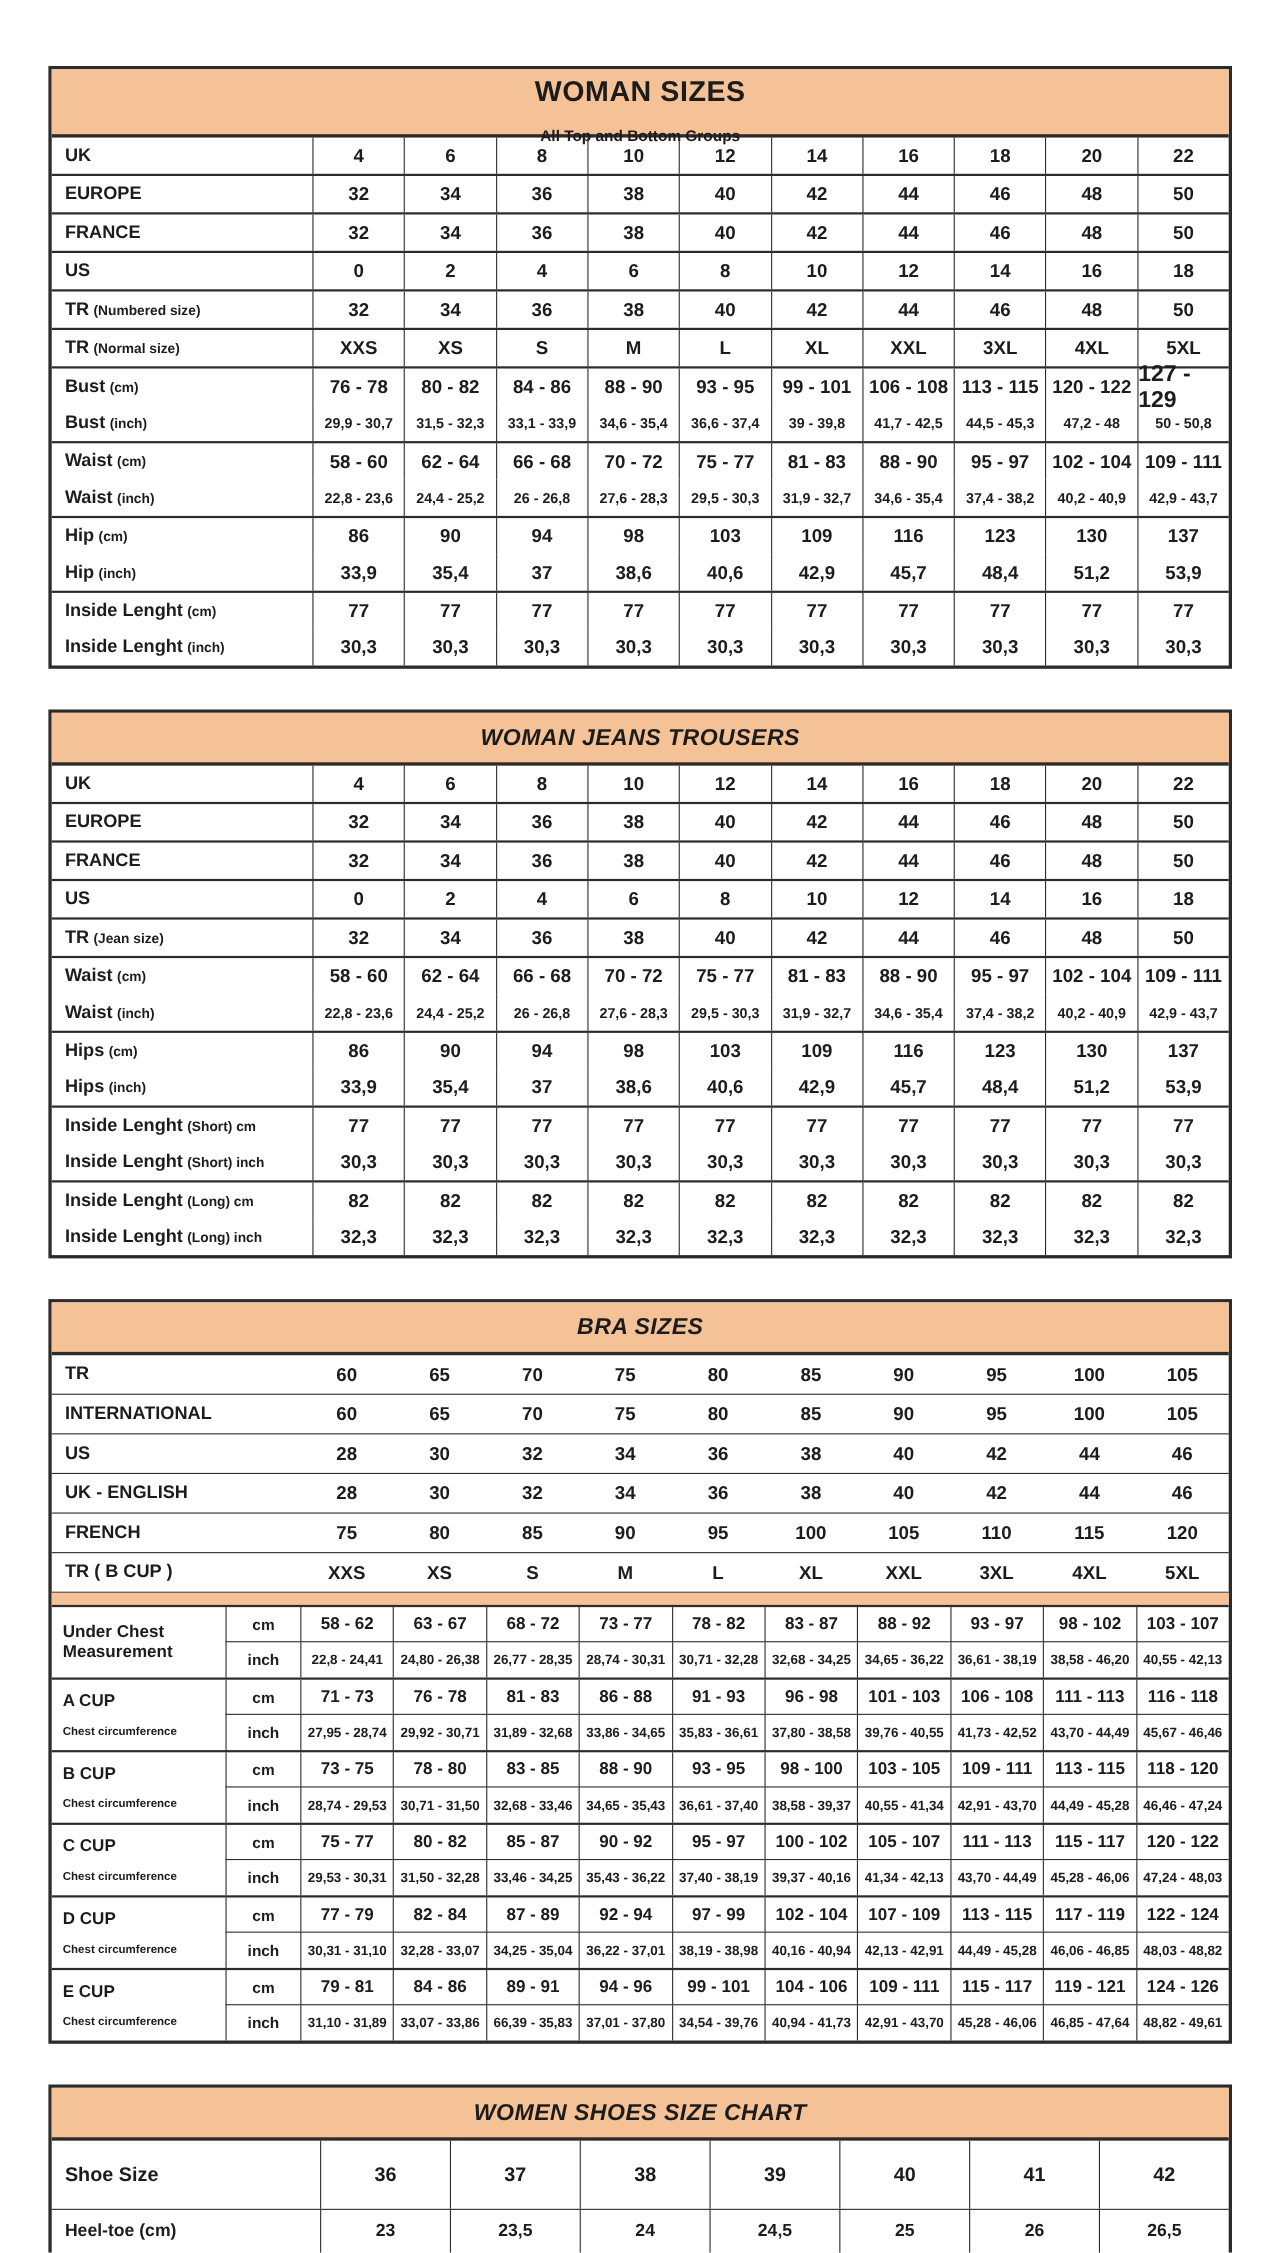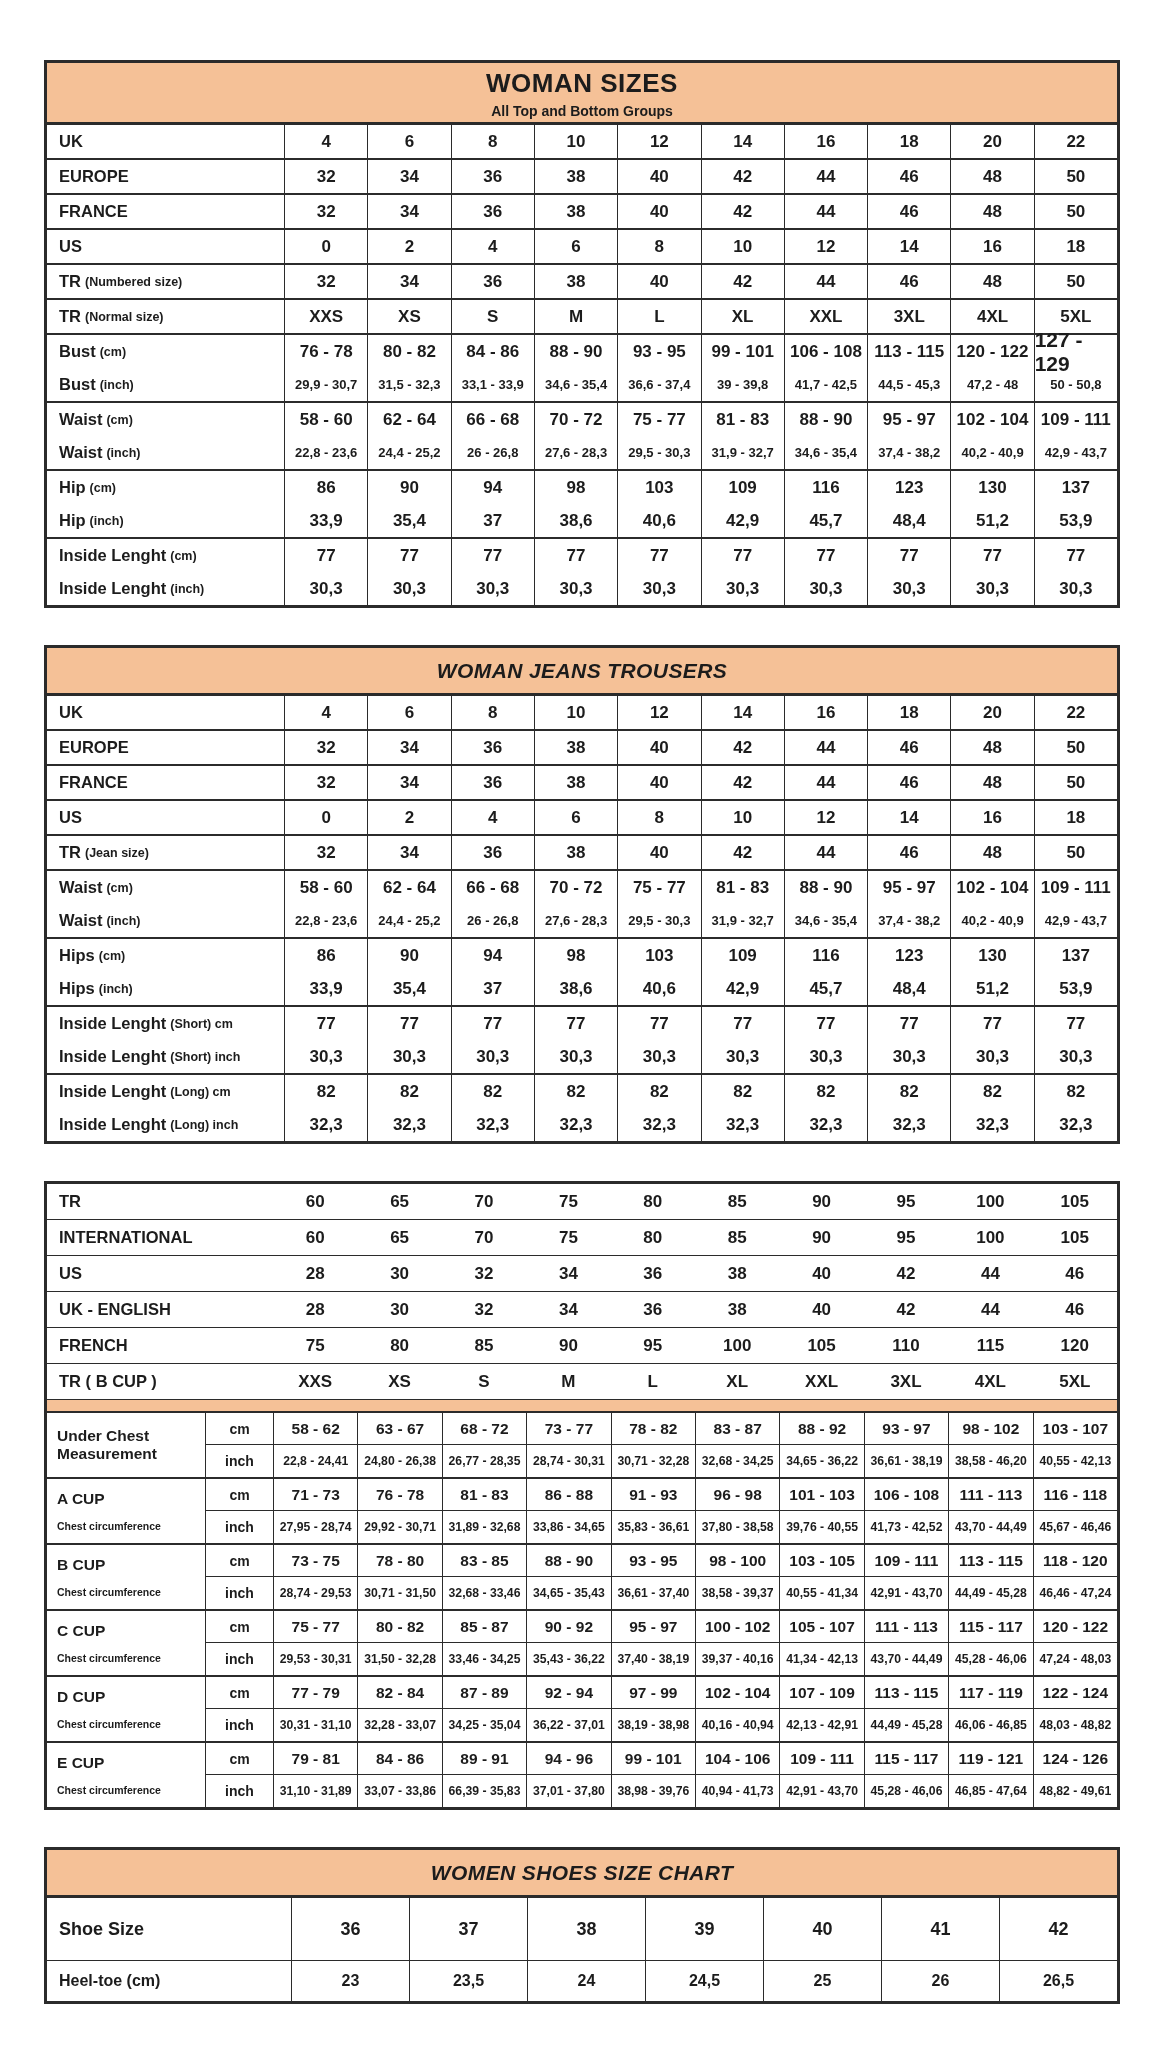--- a/index.html
+++ b/index.html
@@ -24,7 +24,7 @@
   }
   .band.tall{height:62px;}
   .band.short{height:48px;}
-  .band h1{margin:4px;font-size:26px;letter-spacing:.5px;line-height:1.05;}
+  .band h1{margin:16px;font-size:26px;letter-spacing:.5px;line-height:1.05;}
   .band .subtitle{font-size:14px;margin-top:2px;}
   .band h2{margin:0;font-size:21px;letter-spacing:.4px;font-style:italic;}
 

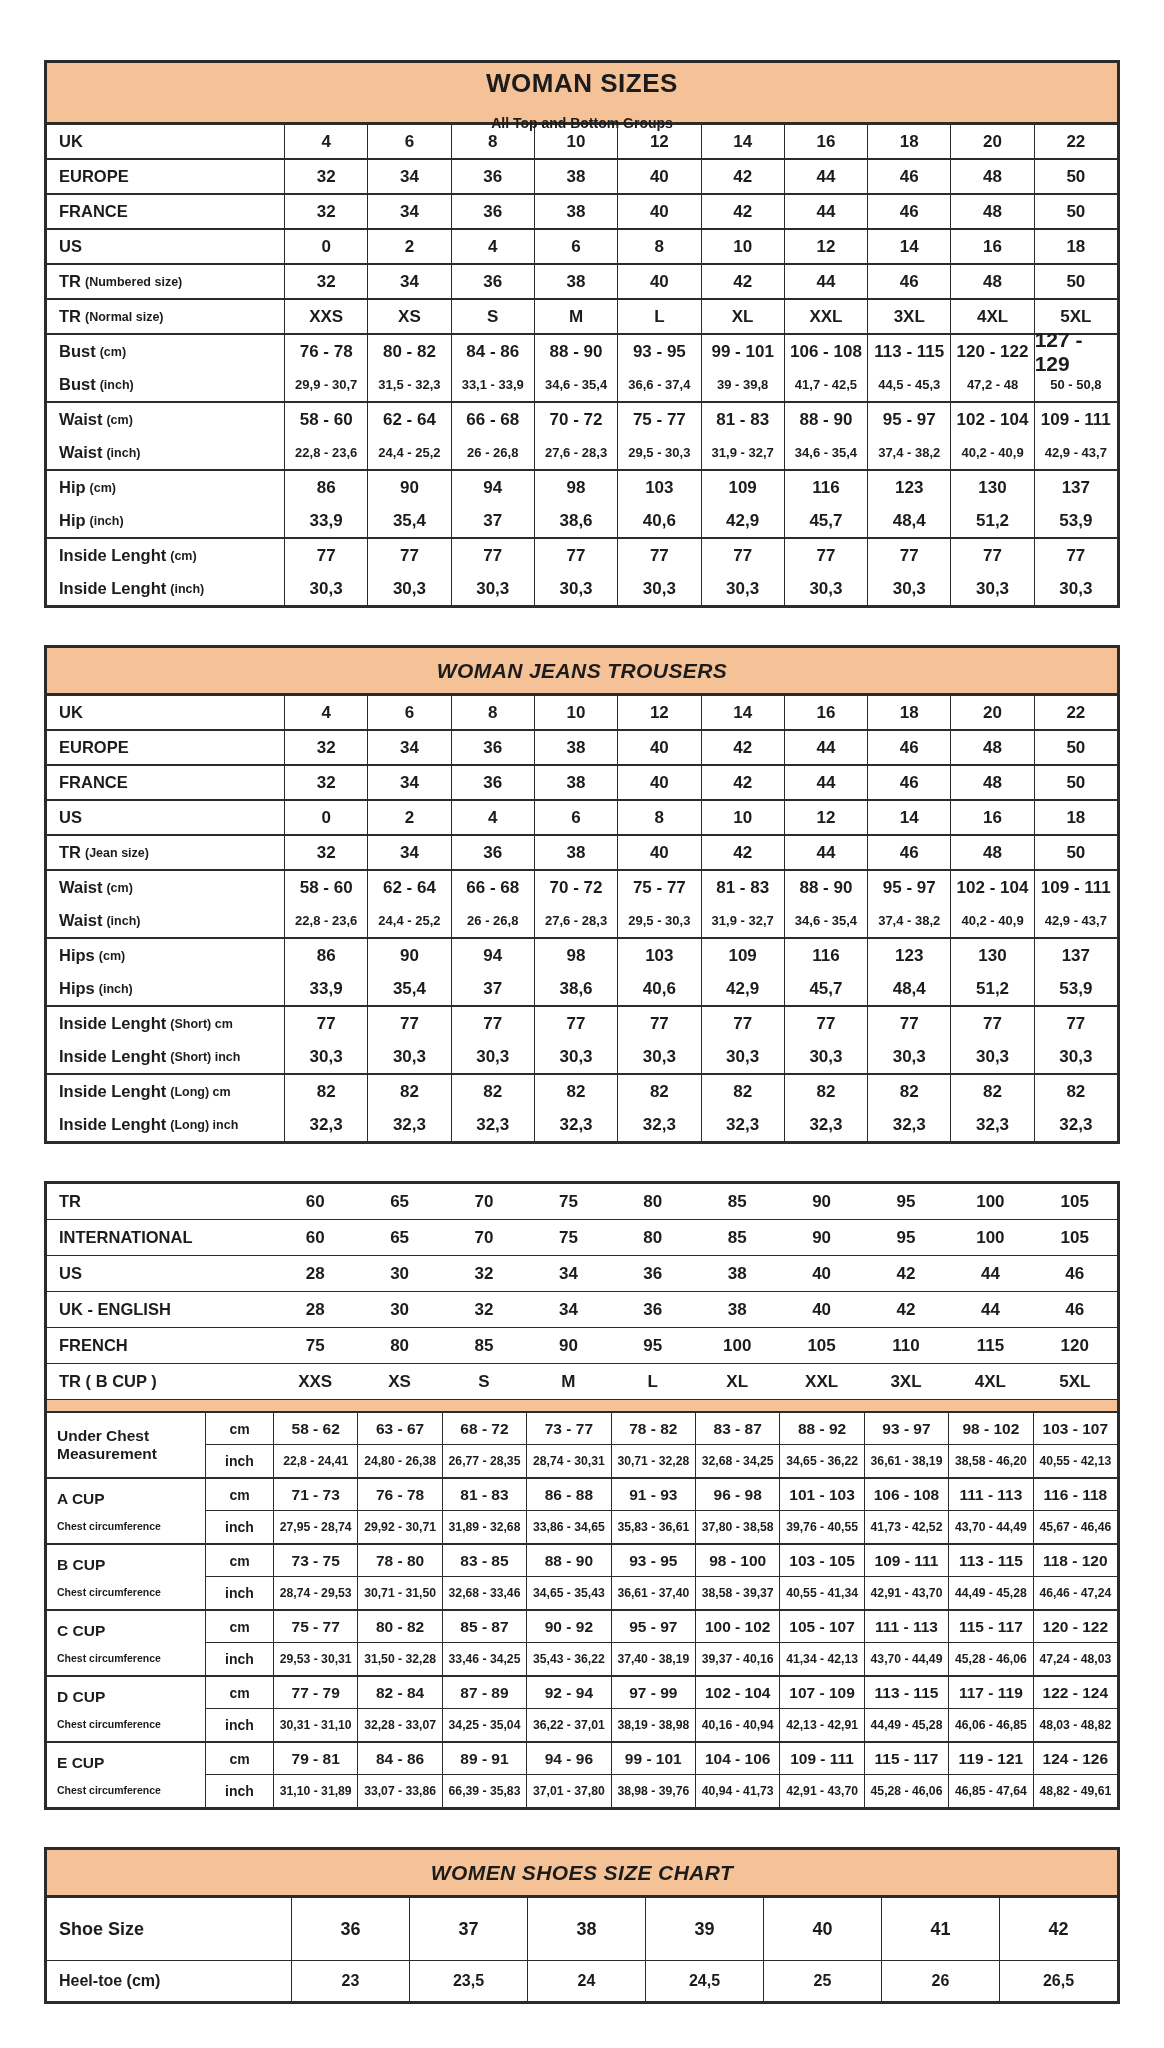--- a/index.html
+++ b/index.html
@@ -553,6 +553,9 @@
     </section>
 
     <section class="size-table">
+      <header class="band short">
+        <h2>BRA SIZES</h2>
+      </header>
       <div class="bra-list">
           <div class="brow">
             <div class="blcell bl-label">TR</div>

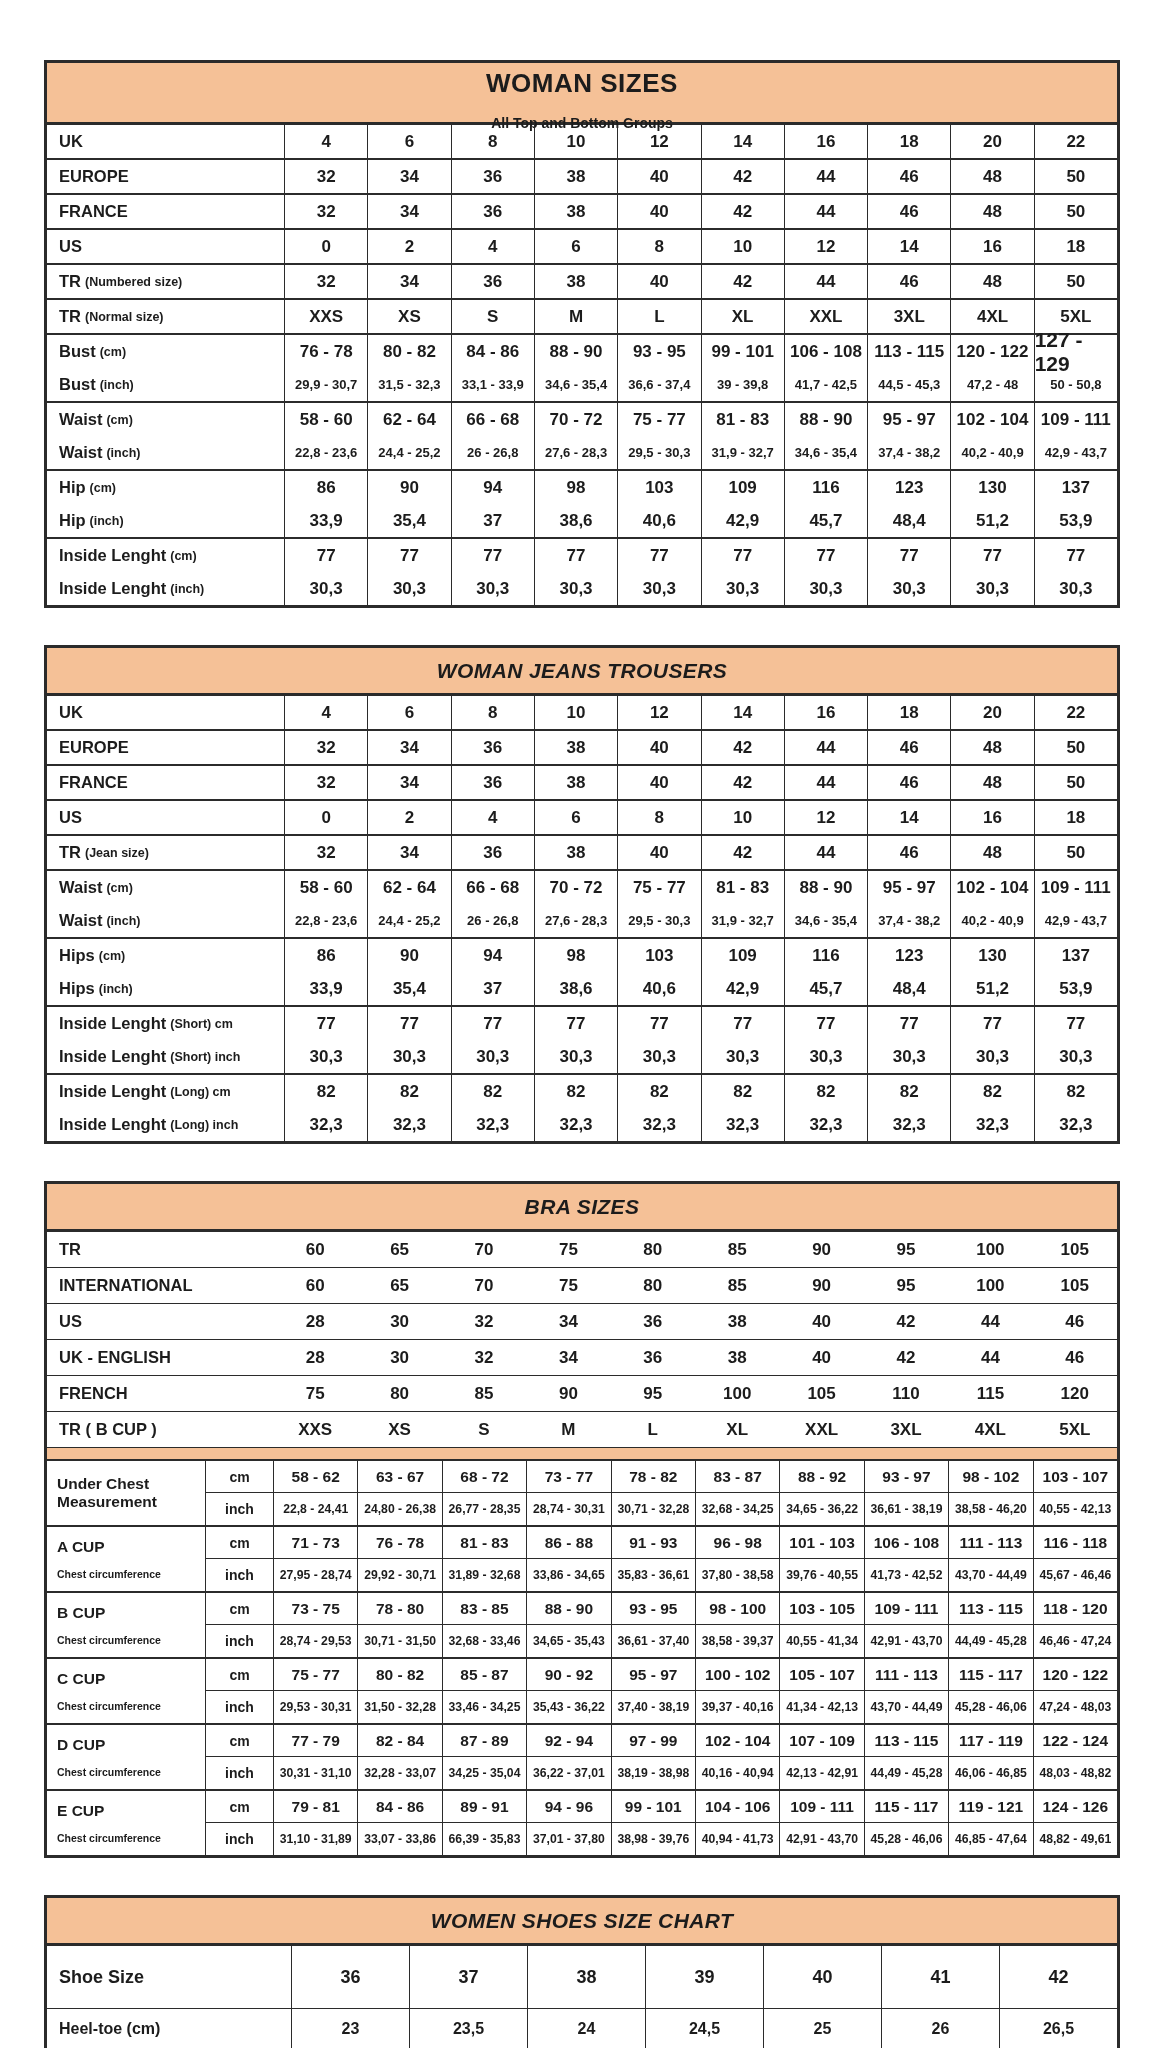--- a/index.html
+++ b/index.html
@@ -798,7 +798,7 @@
             <div class="gcell inv r2">33,07 - 33,86</div>
             <div class="gcell inv r2">66,39 - 35,83</div>
             <div class="gcell inv r2">37,01 - 37,80</div>
-            <div class="gcell inv r2">38,98 - 39,76</div>
+            <div class="gcell inv r2">34,54 - 39,76</div>
             <div class="gcell inv r2">40,94 - 41,73</div>
             <div class="gcell inv r2">42,91 - 43,70</div>
             <div class="gcell inv r2">45,28 - 46,06</div>

